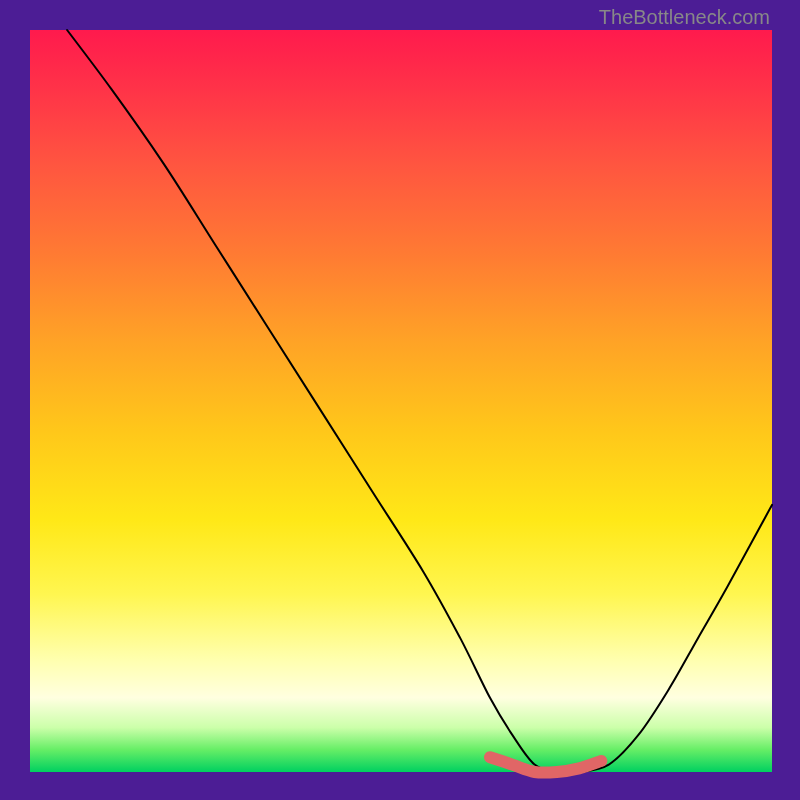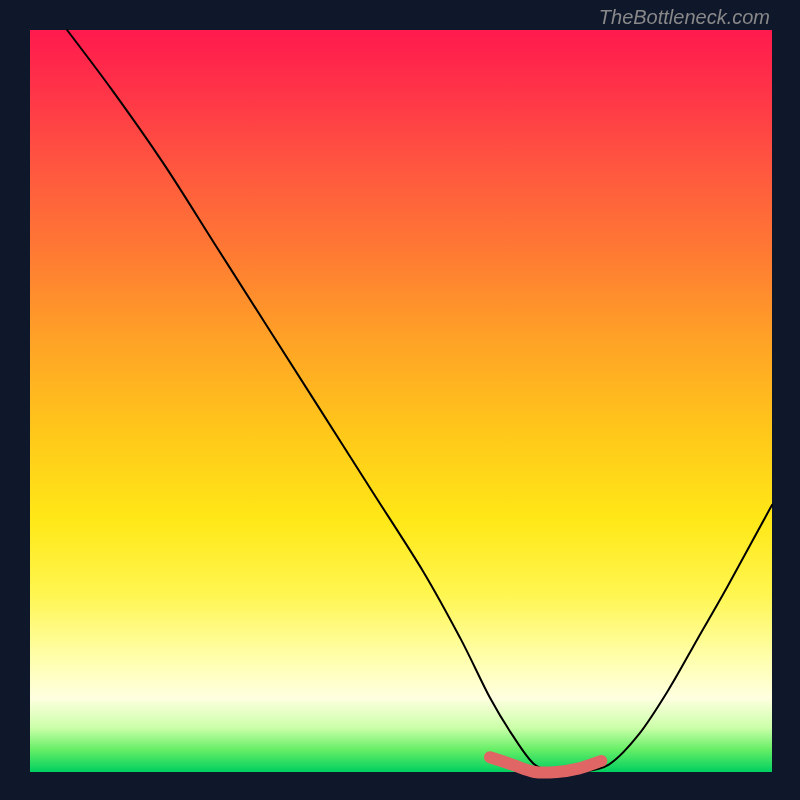--- a/index.html
+++ b/index.html
@@ -3,7 +3,7 @@
 <meta charset="utf-8">
 <style>
   html,body{margin:0;padding:0;width:800px;height:800px;background:#000;font-family:Arial,Helvetica,sans-serif;}
-  .frame{position:absolute;left:0;top:0;width:800px;height:800px;background:#0f172a;font-style:italic;}
+  .frame{position:absolute;left:0;top:0;width:800px;height:800px;background:#4c1d95;}
   .plot{position:absolute;left:30px;top:30px;width:742px;height:742px;}
   .grad{position:absolute;left:0;top:0;width:742px;height:742px;
     background:linear-gradient(to bottom,

